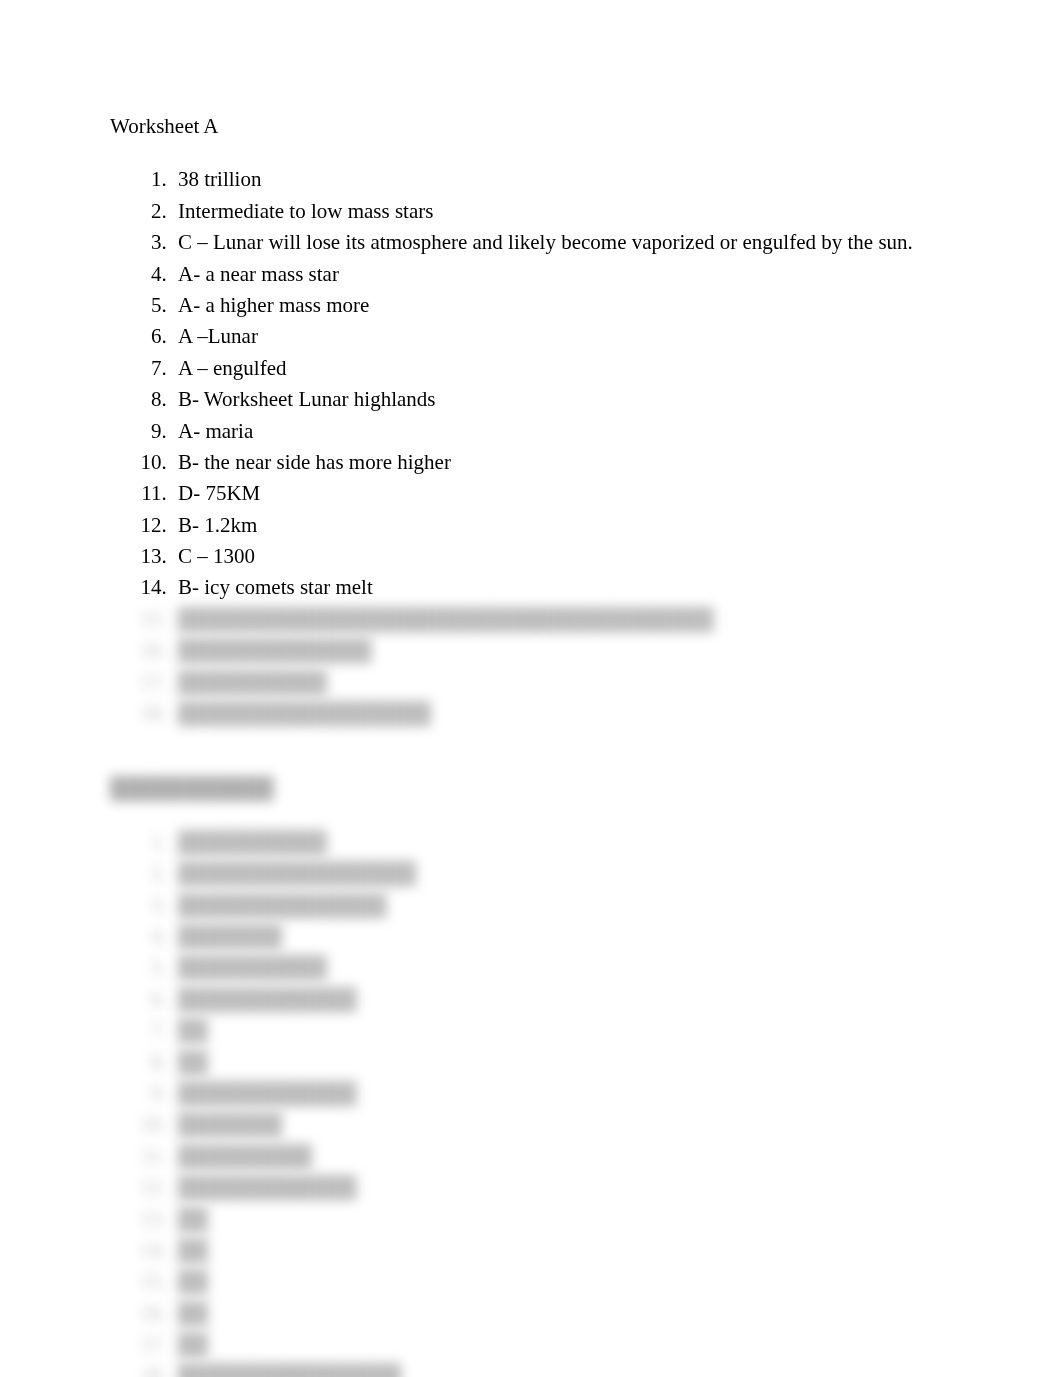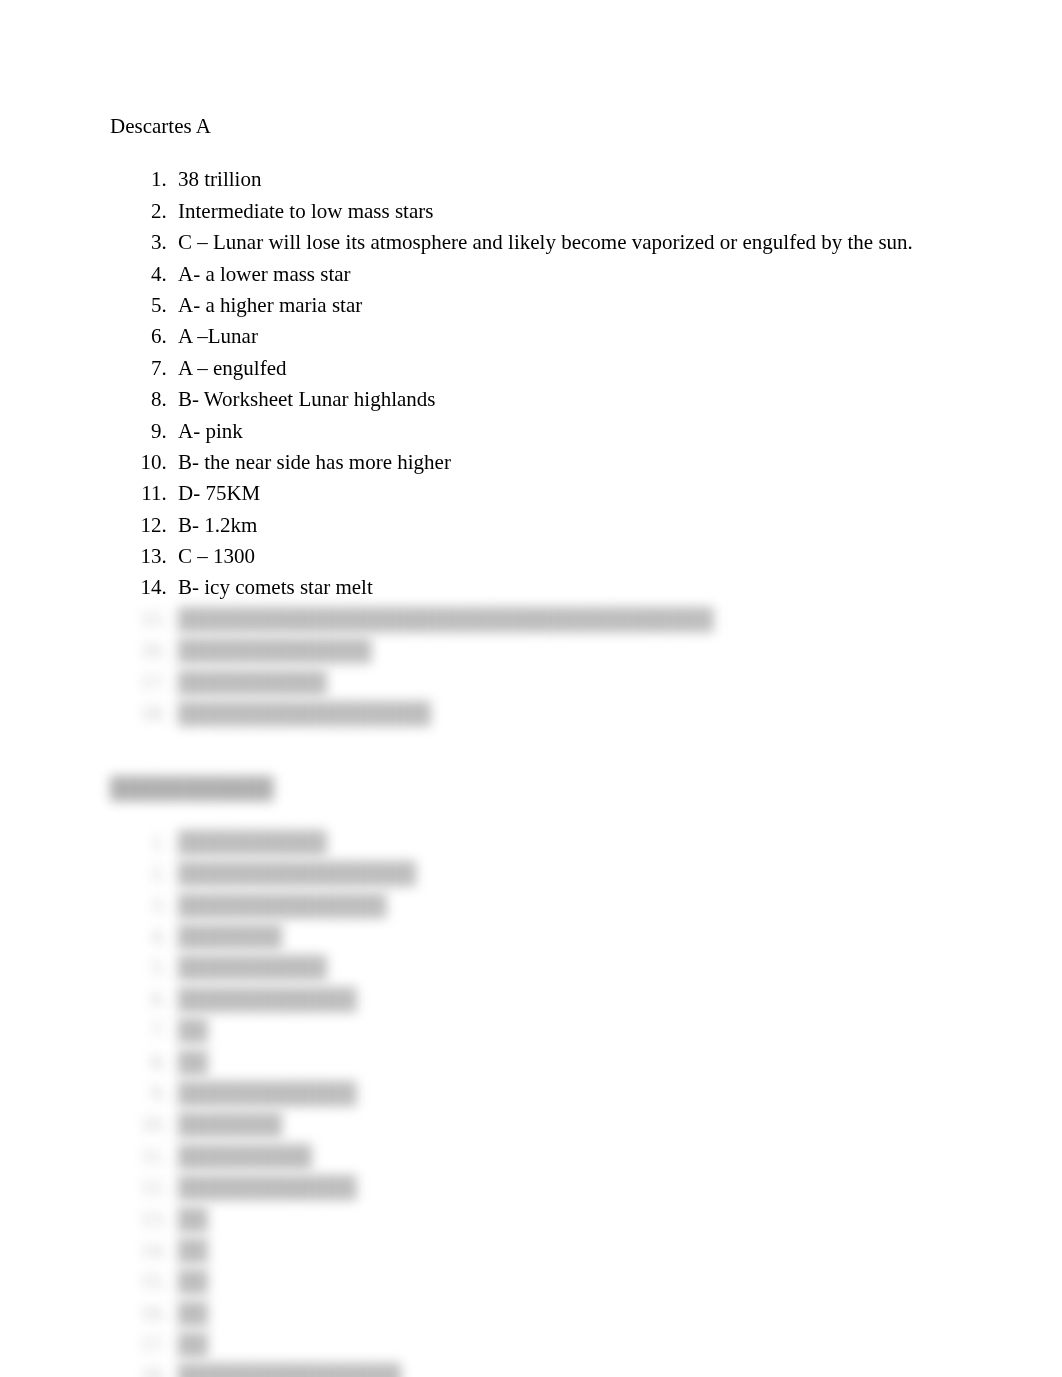--- a/index.html
+++ b/index.html
@@ -50,7 +50,7 @@
 </head>
 <body>
 
-<div class="section-title">Descartes A</div>
+<div class="section-title">Worksheet A</div>
 
 <ol class="numbered-list">
   <li>38 trillion</li>

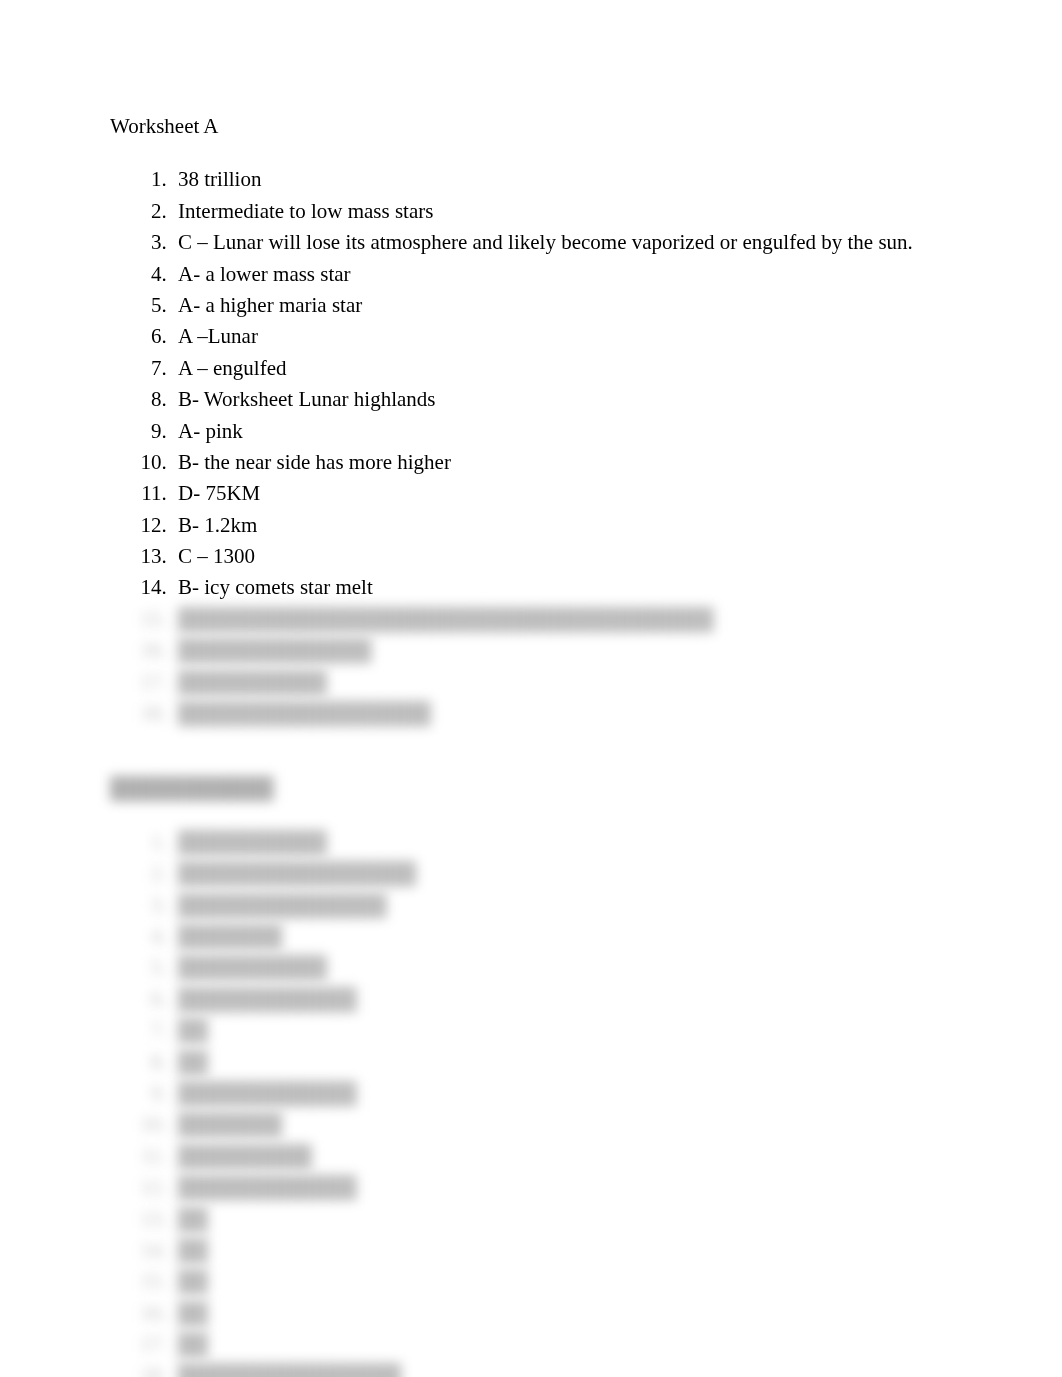--- a/index.html
+++ b/index.html
@@ -56,7 +56,7 @@
   <li>38 trillion</li>
   <li>Intermediate to low mass stars</li>
   <li>C – Lunar will lose its atmosphere and likely become vaporized or engulfed by the sun.</li>
-  <li>A- a lower mass star</li>
+  <li>A- a near mass star</li>
   <li>A- a higher maria star</li>
   <li>A –Lunar</li>
   <li>A – engulfed</li>

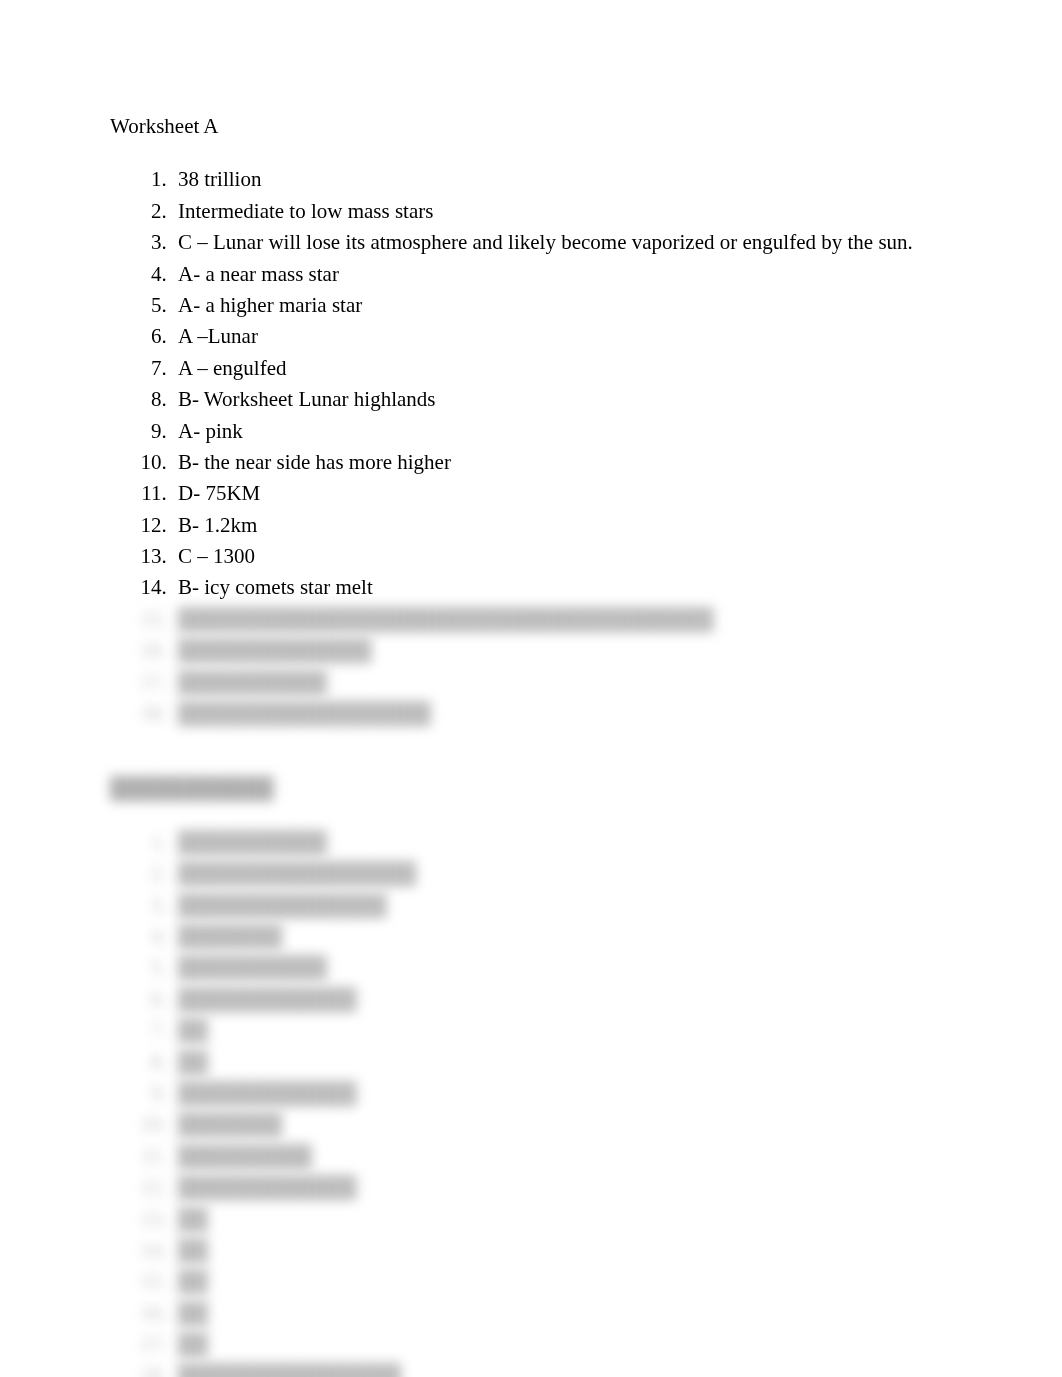--- a/index.html
+++ b/index.html
@@ -57,7 +57,7 @@
   <li>Intermediate to low mass stars</li>
   <li>C – Lunar will lose its atmosphere and likely become vaporized or engulfed by the sun.</li>
   <li>A- a near mass star</li>
-  <li>A- a higher maria star</li>
+  <li>A- a higher mass more</li>
   <li>A –Lunar</li>
   <li>A – engulfed</li>
   <li>B- Worksheet Lunar highlands</li>

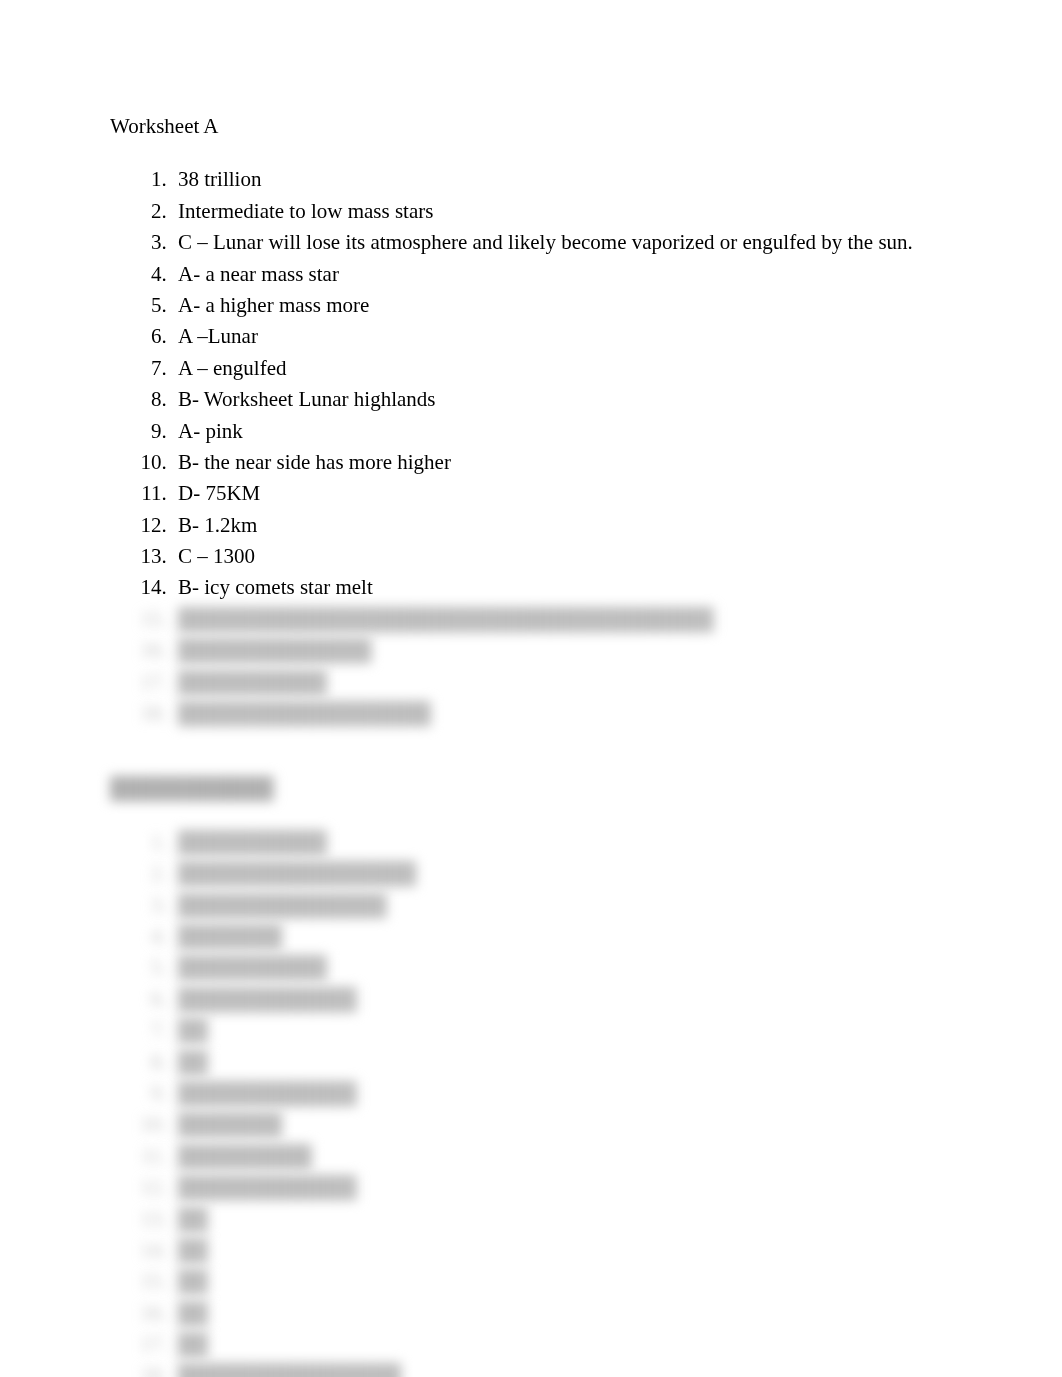--- a/index.html
+++ b/index.html
@@ -61,7 +61,7 @@
   <li>A –Lunar</li>
   <li>A – engulfed</li>
   <li>B- Worksheet Lunar highlands</li>
-  <li>A- pink</li>
+  <li>A- maria</li>
   <li>B- the near side has more higher</li>
   <li>D- 75KM</li>
   <li>B- 1.2km</li>

